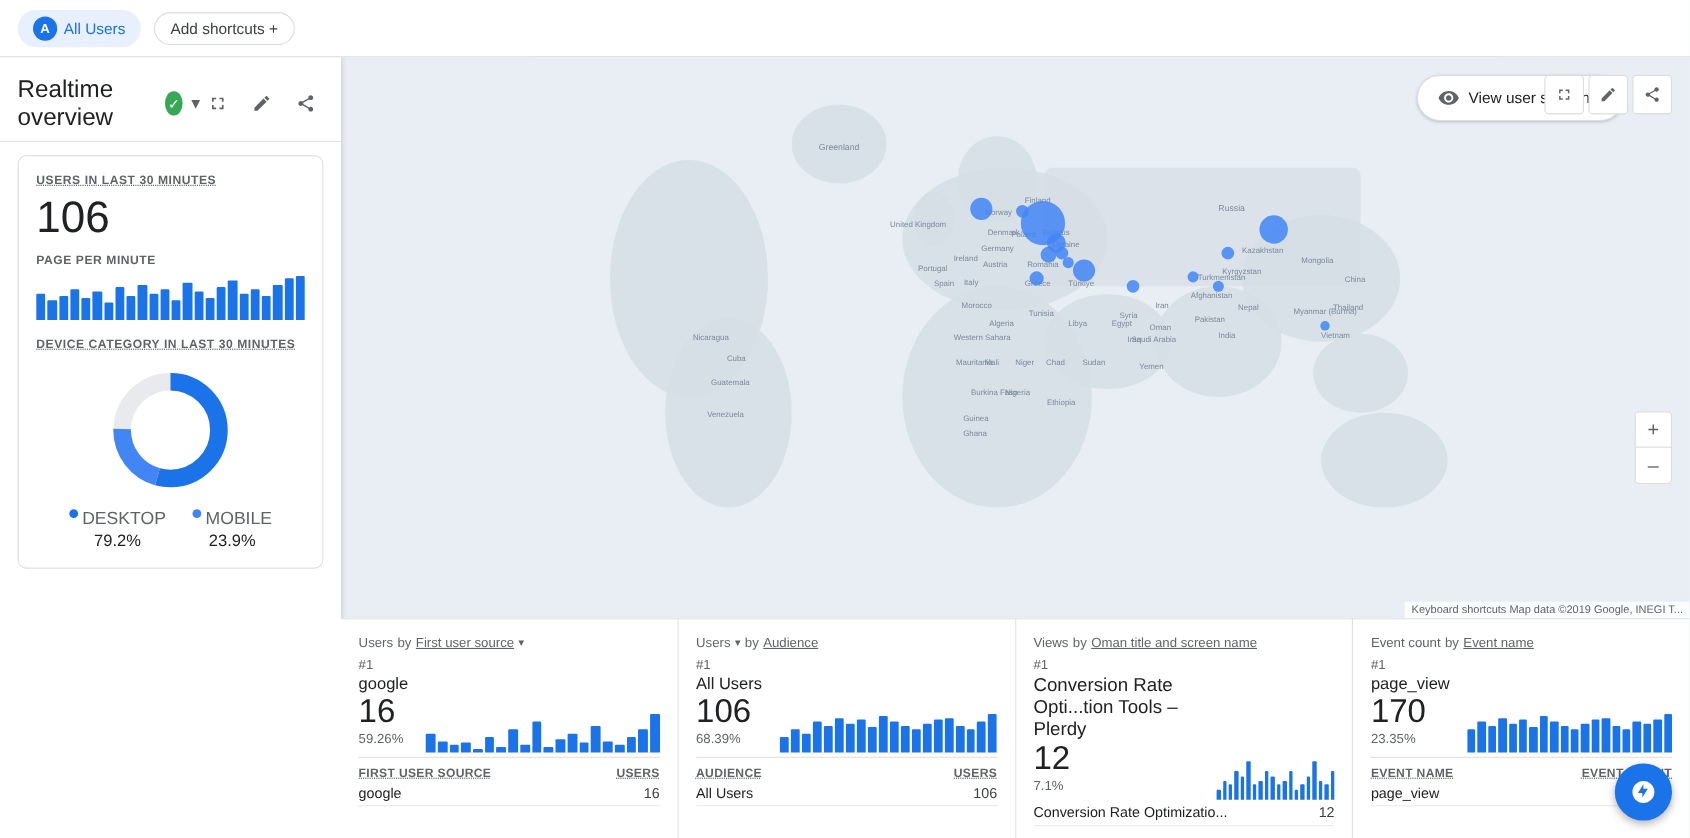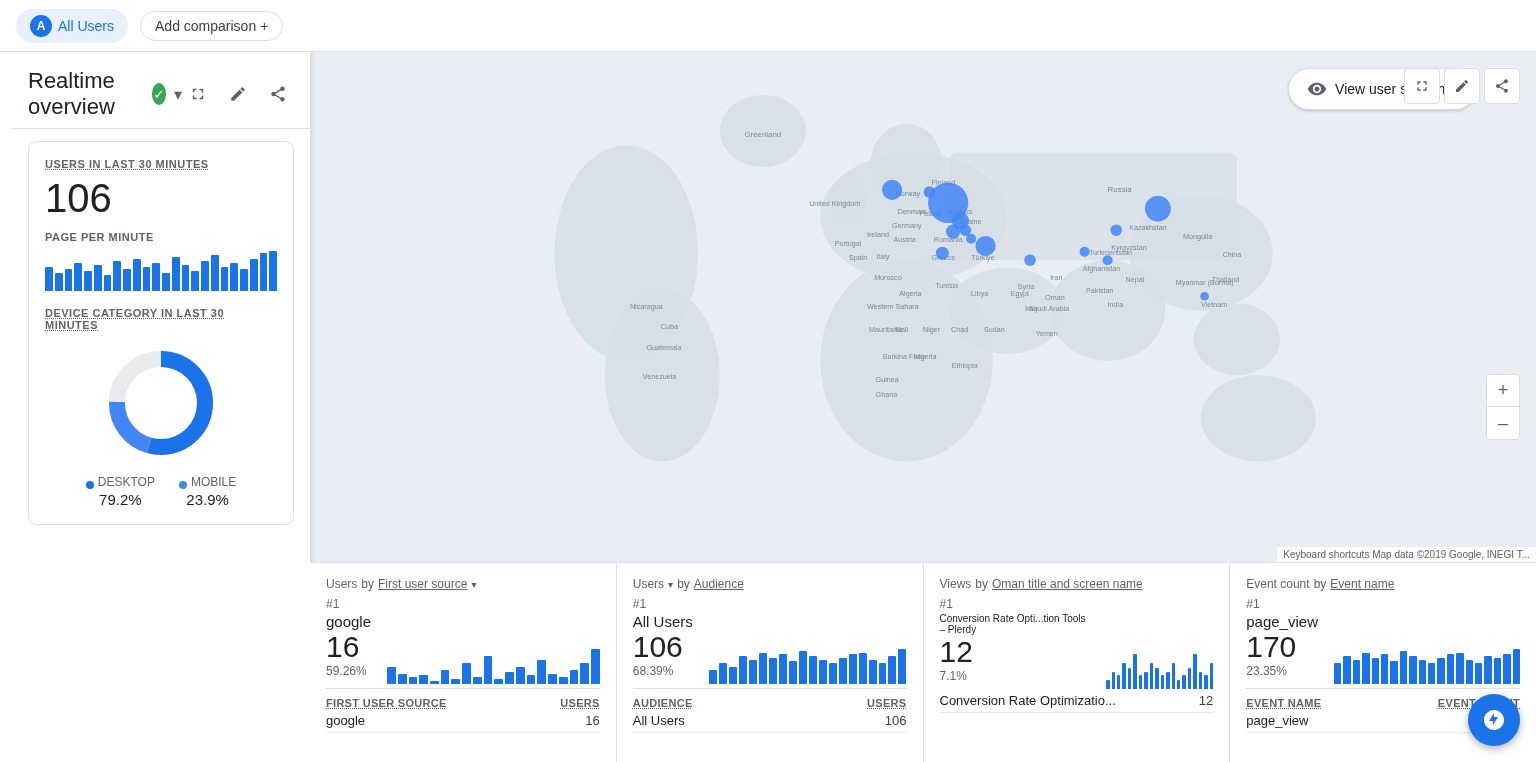--- a/index.html
+++ b/index.html
@@ -171,7 +171,7 @@
     <span>All Users</span>
   </div>
   <button class="add-comparison-btn">
-    <span>Add comparison</span>
+    <span>Add shortcuts</span>
     <span>+</span>
   </button>
 </div>

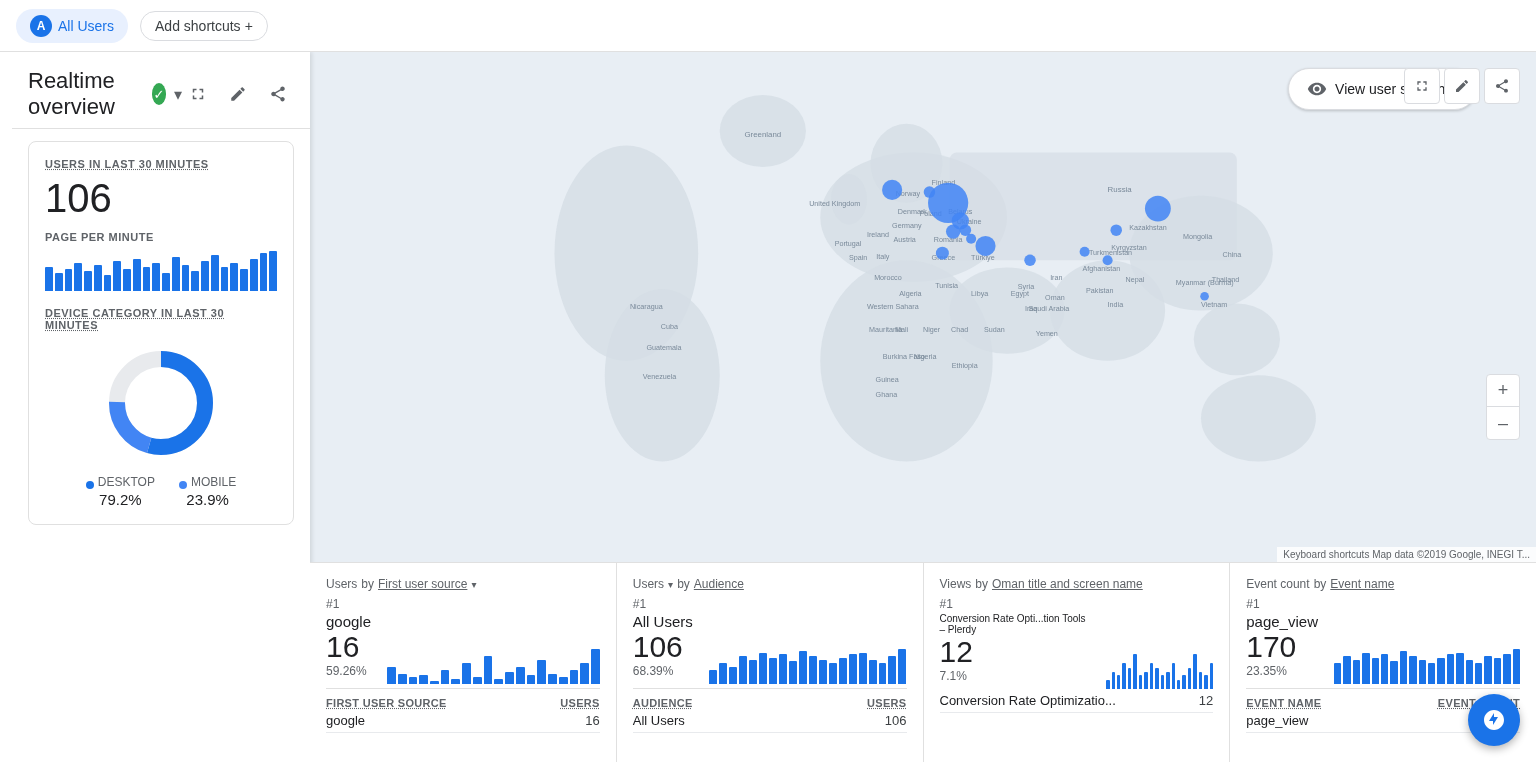--- a/index.html
+++ b/index.html
@@ -30,7 +30,7 @@
     
     .left-panel {
       width: 310px; background: #fff; z-index: 5; box-shadow: 2px 0 4px rgba(0,0,0,0.1);
-      display: flex; flex-direction: column; padding-left: 12px;
+      display: flex; flex-direction: column;
     }
     .realtime-header {
       display: flex; align-items: center; justify-content: space-between;

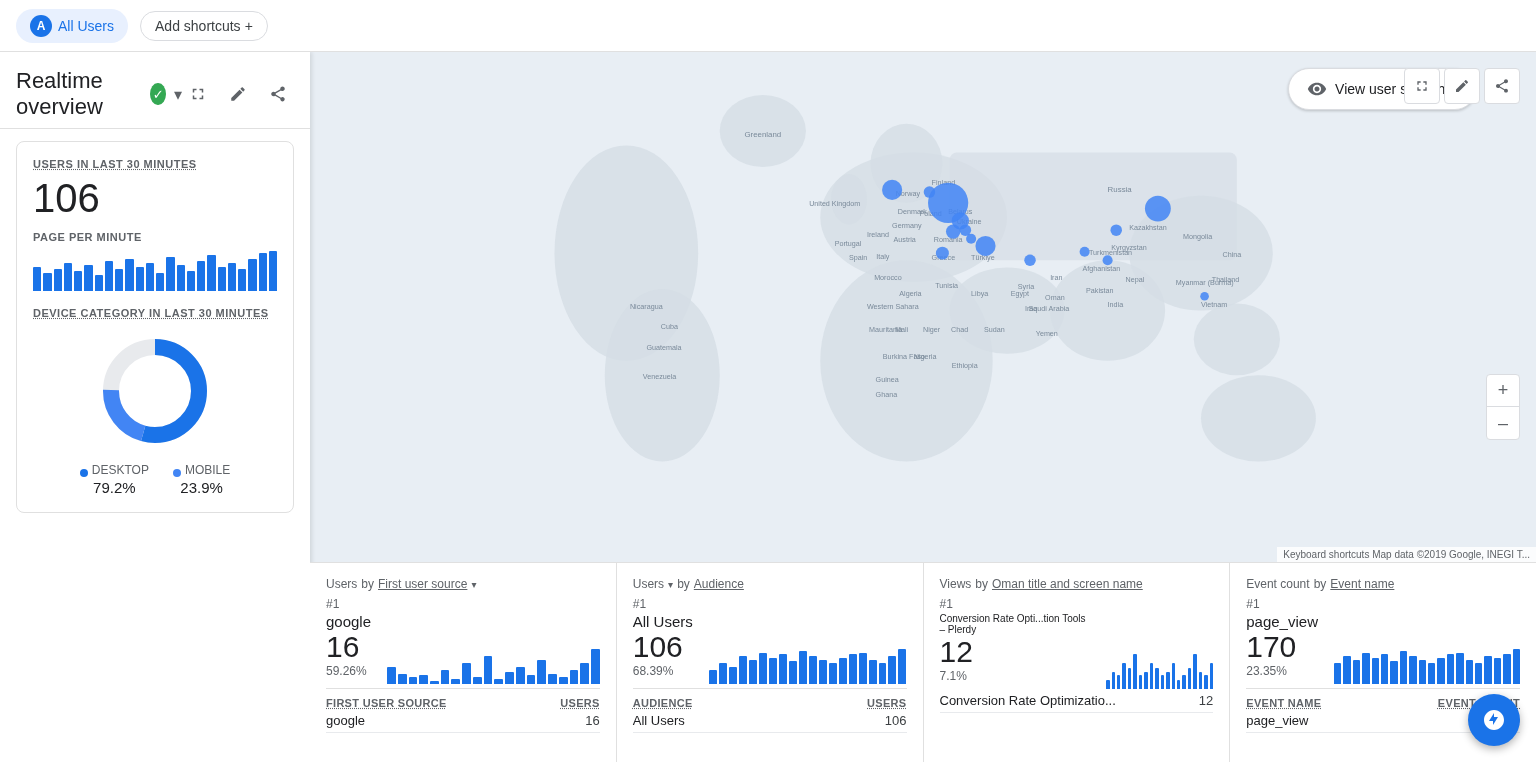--- a/index.html
+++ b/index.html
@@ -74,7 +74,7 @@
 
     .device-legend { display: flex; justify-content: center; gap: 24px; }
     .legend-item { display: flex; flex-direction: column; align-items: center; gap: 2px; }
-    .legend-dot-row { display: flex; align-items: flex-end; gap: 4px; font-size: 12px; color: #5f6368; }
+    .legend-dot-row { display: flex; align-items: flex-start; gap: 4px; font-size: 16px; color: #5f6368; }
     .legend-dot { width: 8px; height: 8px; border-radius: 50%; }
     .legend-value { font-size: 15px; font-weight: 500; }
 

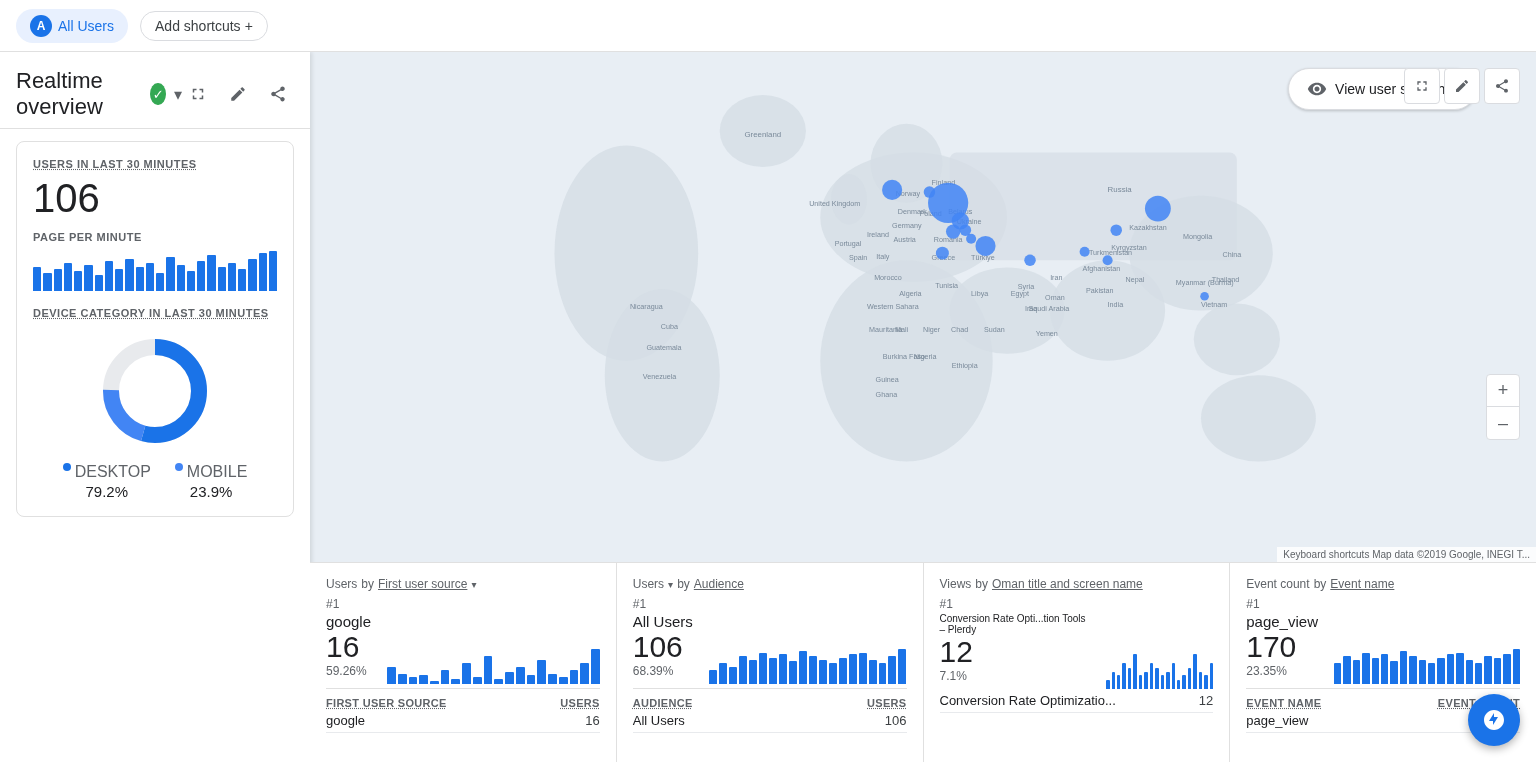--- a/index.html
+++ b/index.html
@@ -511,7 +511,7 @@
         <div class="card-top-item">#1</div>
         <div class="card-num-row">
           <div style="max-width:55%;">
-            <div class="card-top-name" style="font-size:10px;">Conversion Rate Opti...tion Tools – Plerdy</div>
+            <div class="card-top-name" style="font-size:17px;">Conversion Rate Opti...tion Tools – Plerdy</div>
             <div class="card-number">12</div>
             <div class="card-percent">7.1%</div>
           </div>

